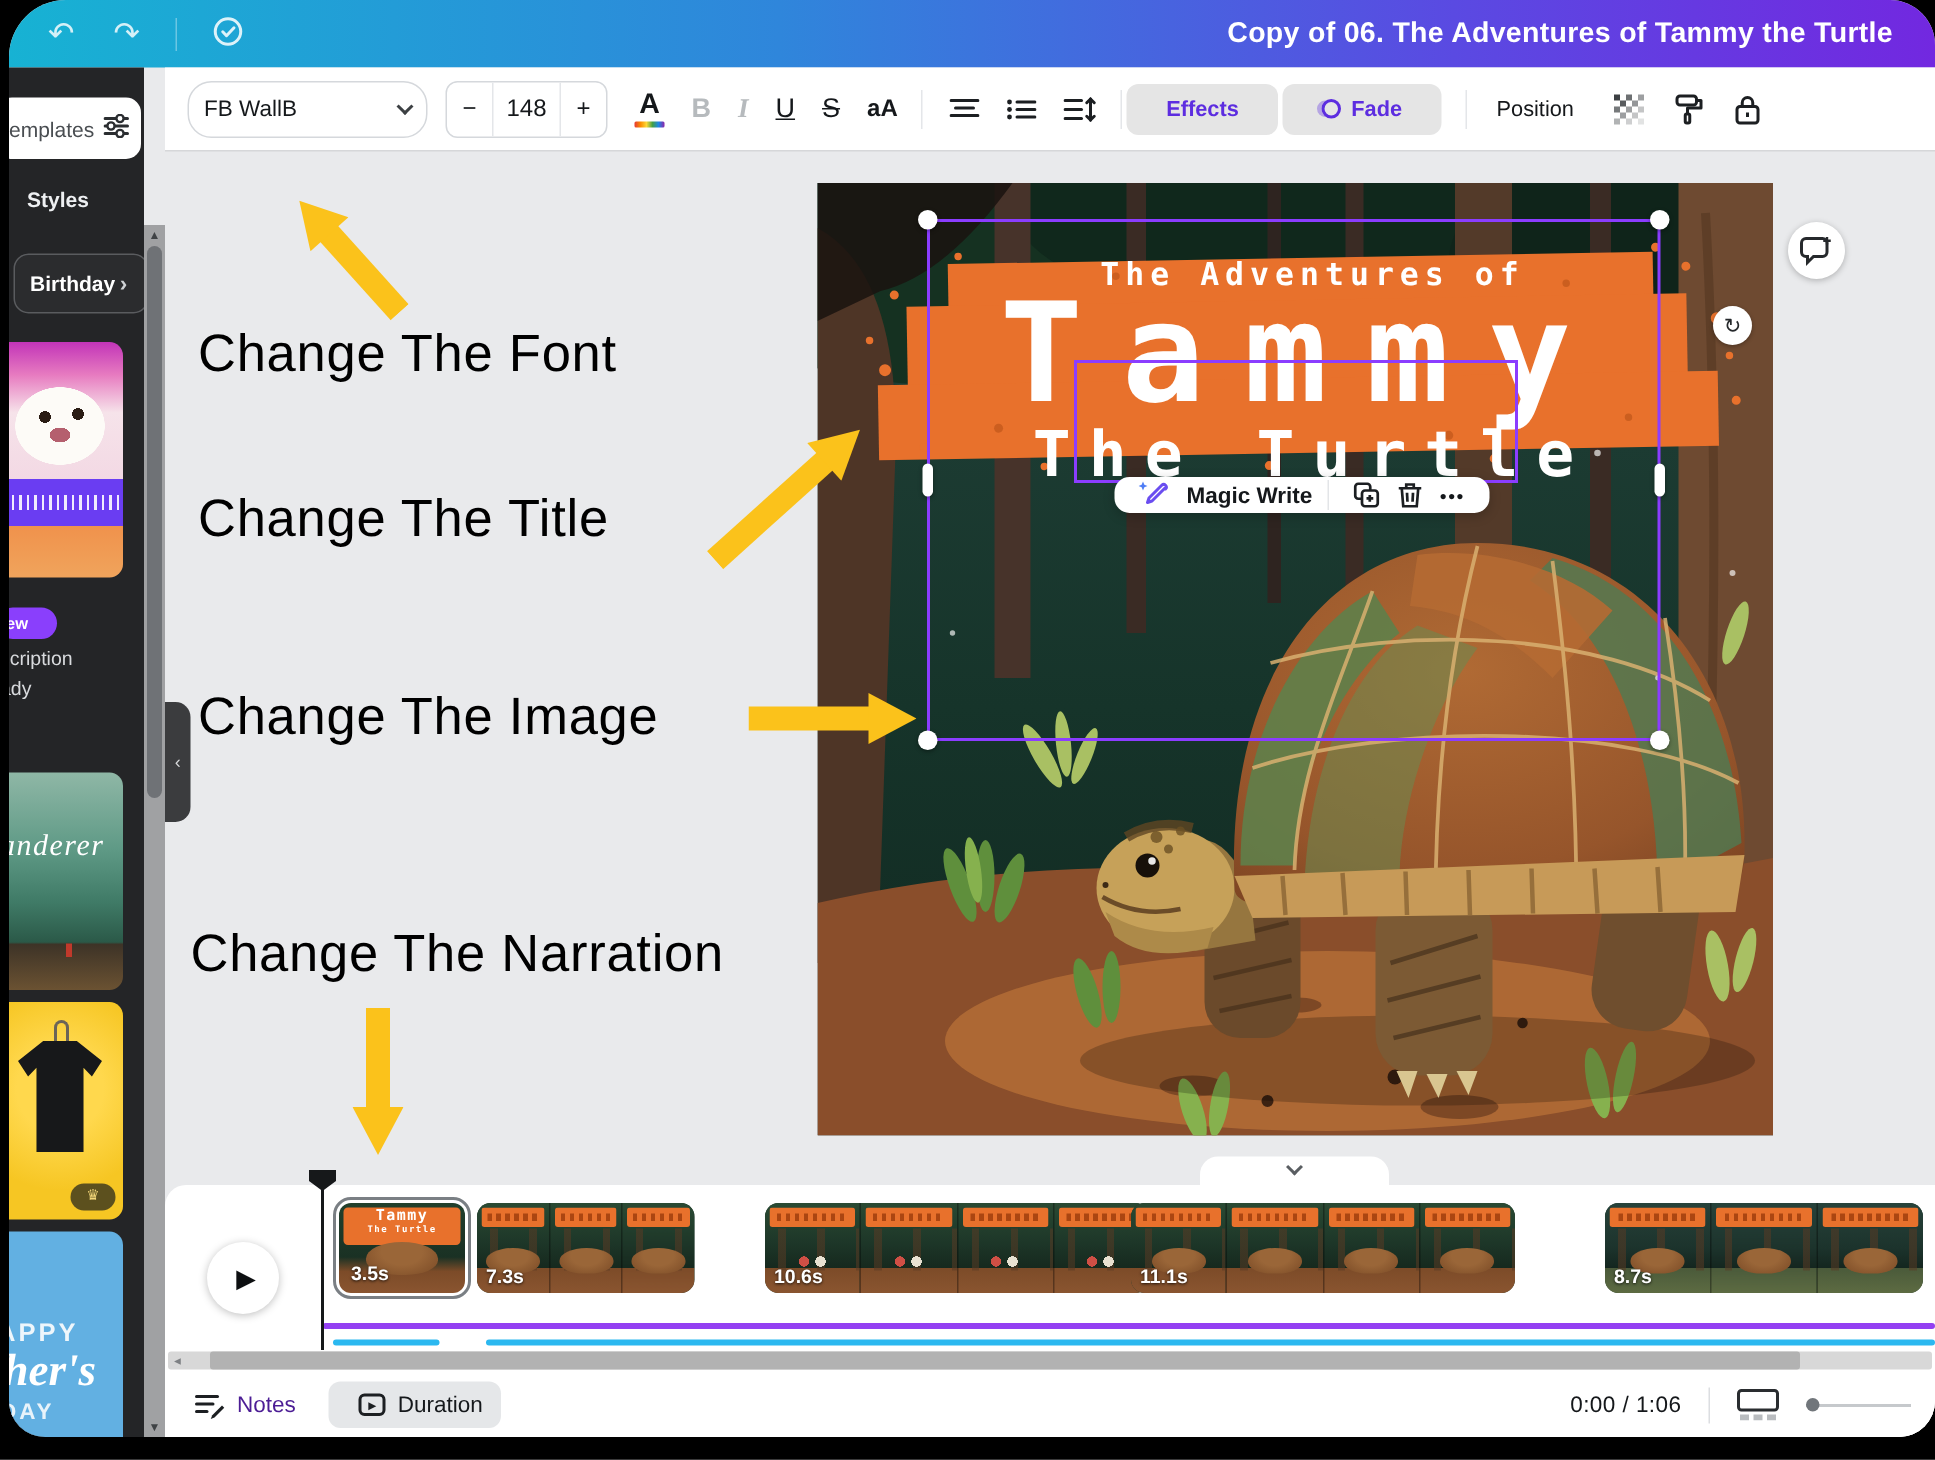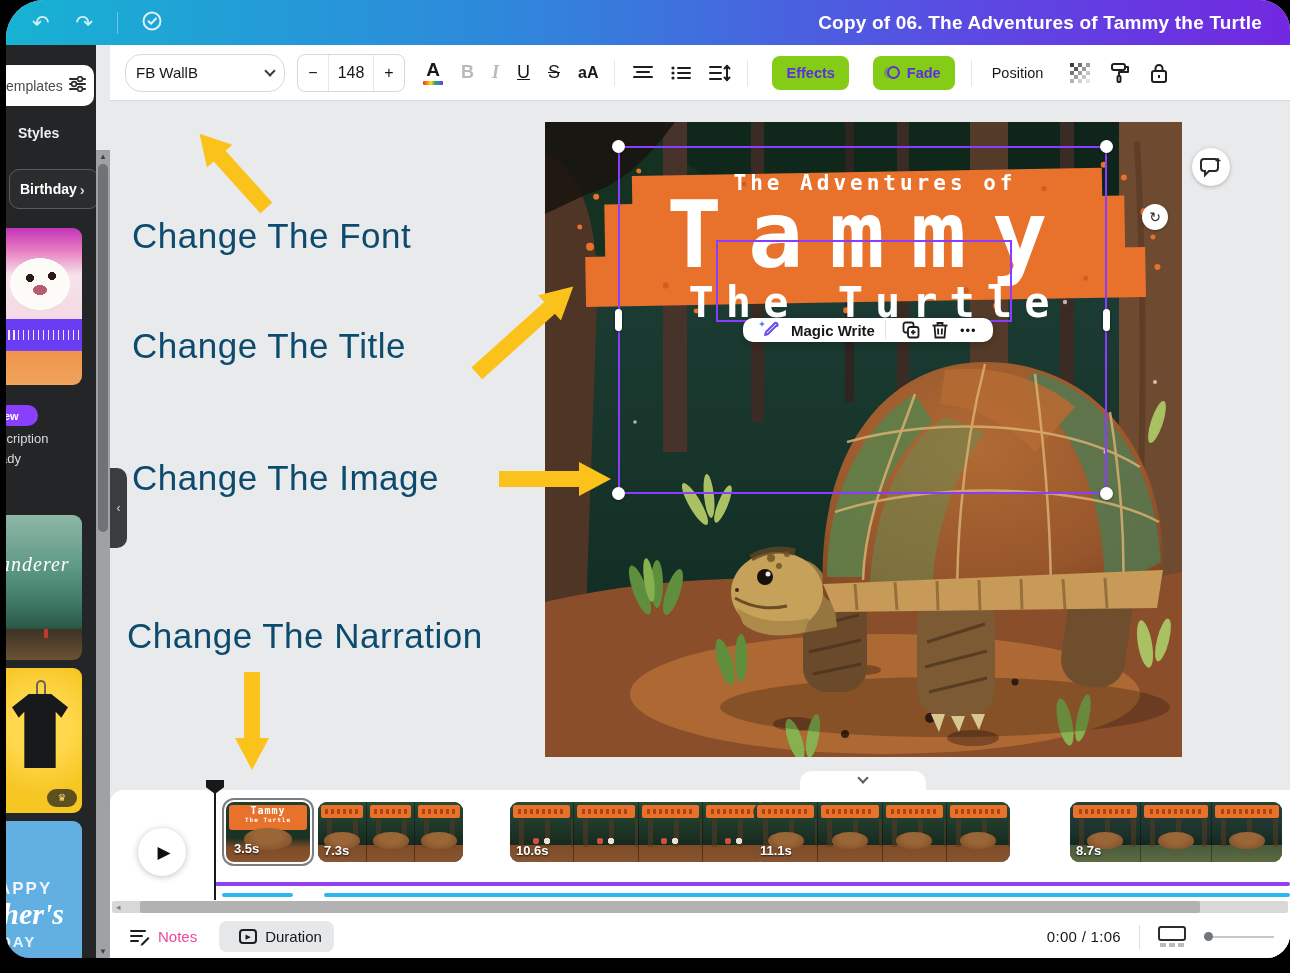--- a/index.html
+++ b/index.html
@@ -91,8 +91,8 @@
   .fmt.s { text-decoration:line-through; }
   .fmt.aa { font-size:16px; font-weight:600; }
   .vline { width:1px; height:26px; background:#e4e6e9; margin-left:16px; }
-  .pill { height:34px; border-radius:8px; background:#84cc16; color:#5d2de0; font-size:14.5px; font-weight:600;
-          display:flex; align-items:center; padding:0 14px; margin-left:24px; cursor:pointer; }
+  .pill { height:34px; border-radius:8px; background:#e5e5e5; color:#5d2de0; font-size:14.5px; font-weight:600;
+          display:flex; align-items:center; padding:0 26px; margin-left:3px; cursor:pointer; }
   .fade-circ { width:13px; height:13px; border:2px solid #5d2de0; border-radius:50%; margin-right:7px;
                box-shadow:-4px 0 0 -1px rgba(93,45,224,.35); }
   .pos-lbl { margin-left:20px; font-size:14.5px; font-weight:500; color:#15181b; cursor:pointer; }

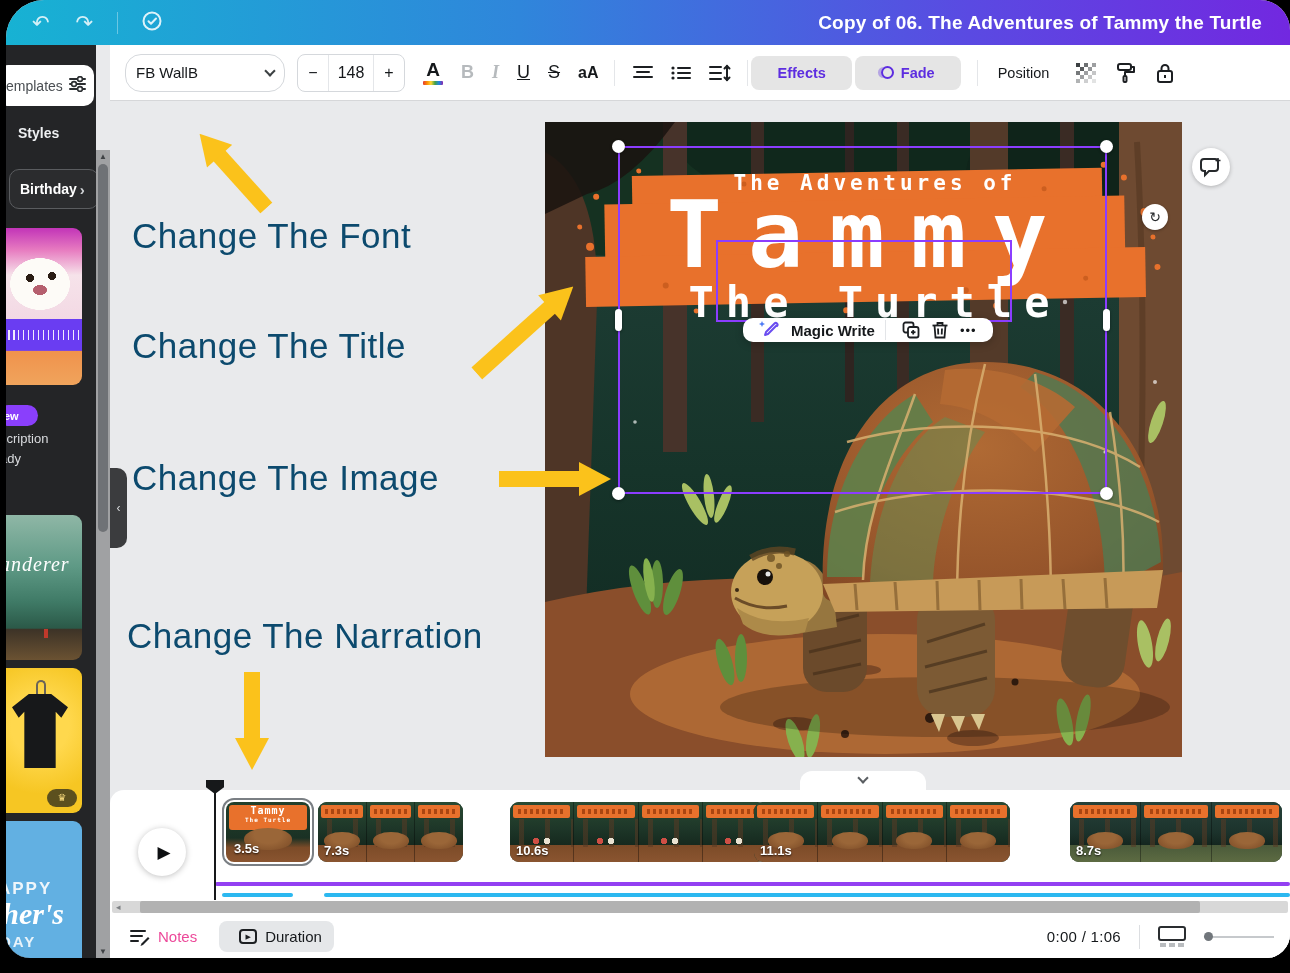--- a/index.html
+++ b/index.html
@@ -123,7 +123,7 @@
               box-shadow:0 1px 3px rgba(0,0,0,.3); display:flex; align-items:center; justify-content:center;
               font-size:14px; color:#26292c; cursor:pointer; z-index:4; }
 
-  .anno { position:absolute; color:#0c4a6e; font-size:35px; letter-spacing:.5px; z-index:2; white-space:nowrap; }
+  .anno { position:absolute; color:#000000; font-size:35px; letter-spacing:.5px; z-index:2; white-space:nowrap; }
   .a-font{left:22px; top:116px;} .a-title{left:22px; top:226px;} .a-image{left:22px; top:358px;} .a-narr{left:17px; top:516px;}
   .arrow { position:absolute; z-index:2; }
 

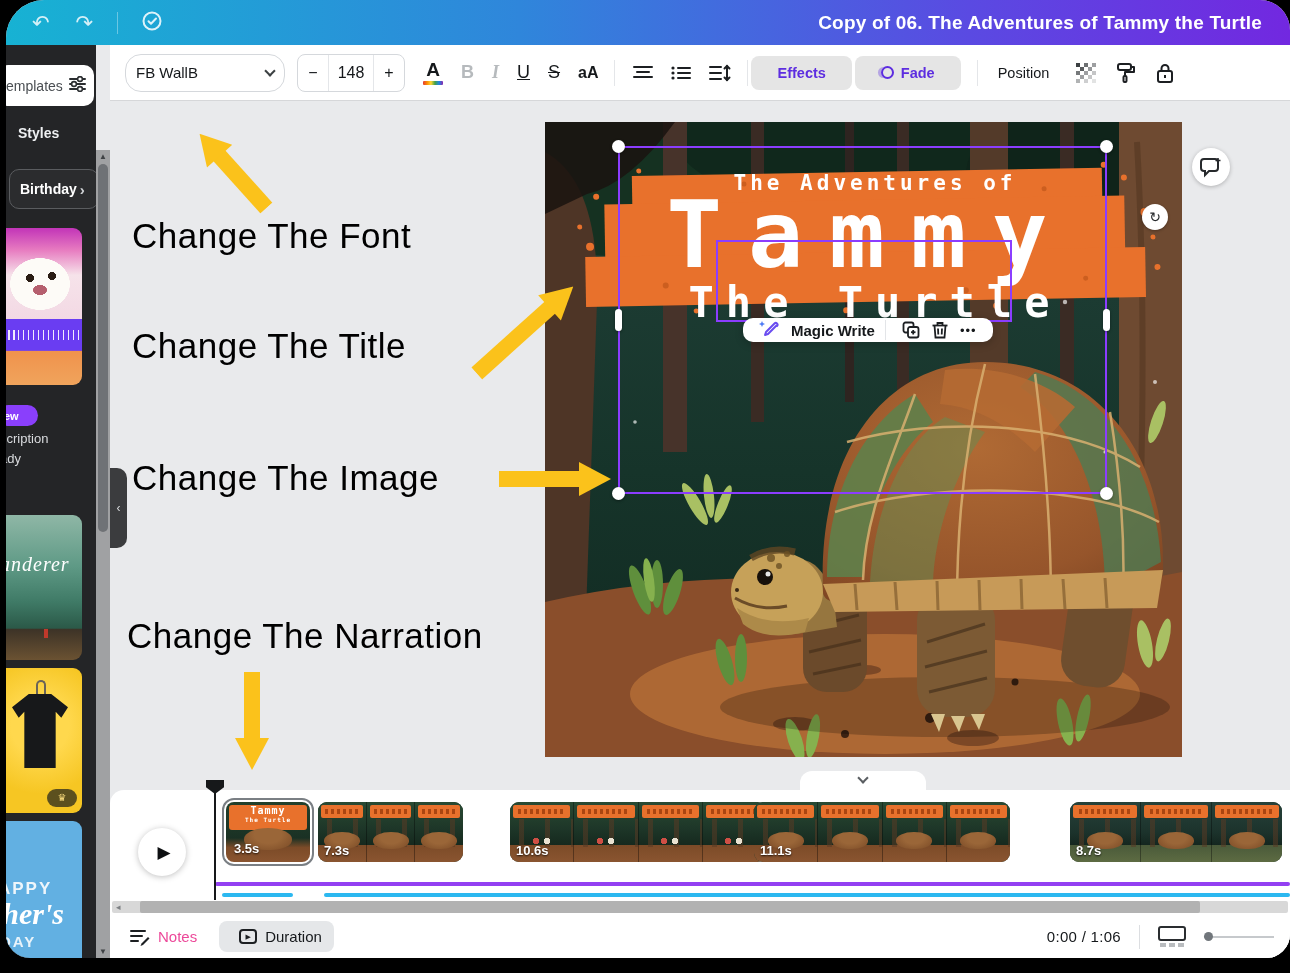--- a/index.html
+++ b/index.html
@@ -174,7 +174,7 @@
 
   .bbar { position:absolute; left:0; right:0; top:125px; height:43px; background:#fff; display:flex; align-items:center; }
   .notes { display:flex; align-items:center; margin-left:20px; cursor:pointer; }
-  .notes span { font-size:15px; font-weight:500; color:#ec4899; margin-left:8px; }
+  .notes span { font-size:15px; font-weight:500; color:#4c1d95; margin-left:8px; }
   .dur-btn { display:flex; align-items:center; margin-left:22px; height:31px; background:#e5e7e9; border-radius:8px;
              padding:0 12px; cursor:pointer; }
   .dur-btn .sq { width:18px; height:15px; border:2px solid #1c1f22; border-radius:4px; font-size:7px; color:#1c1f22;

